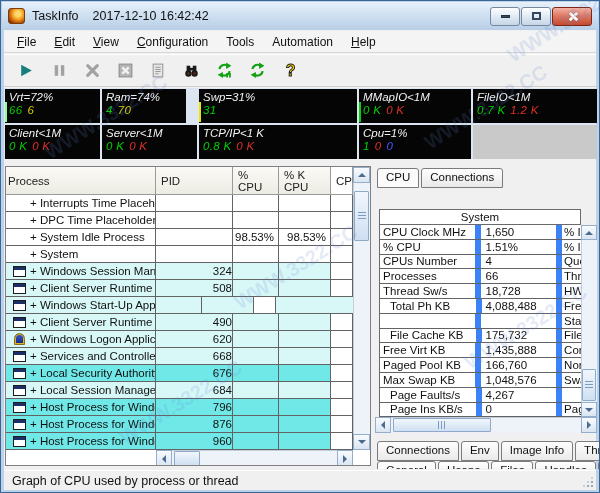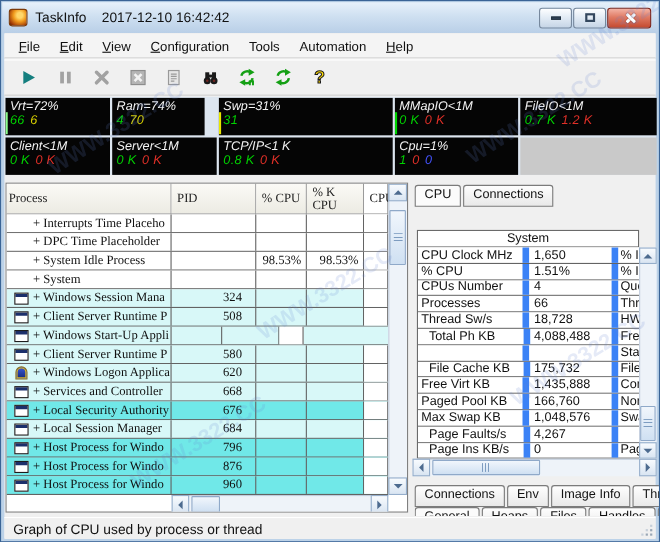--- a/index.html
+++ b/index.html
@@ -49,7 +49,7 @@
   .panel .edge{position:absolute;left:0;top:13px;bottom:1px;width:2px;}
   .panel-filler{position:absolute;height:34px;background:#c9c9c9;}
   
-  .ptable{position:absolute;left:1px;top:136px;width:366px;height:300px;background:#fff;border:1px solid #808080;overflow:hidden;font-family:Liberation Serif, serif;}
+  .ptable{position:absolute;left:1px;top:136px;width:366px;height:300px;background:#fff;border:1px solid #808080;overflow:hidden;}
   .phead{position:absolute;left:0;top:0;height:28px;display:flex;}
   .hcell{background:linear-gradient(#fbfaf6,#ecebe3);border-right:1px solid #9a9a9a;border-bottom:1px solid #9a9a9a;
     font-size:11.5px;color:#222;display:flex;align-items:center;padding-left:5px;}

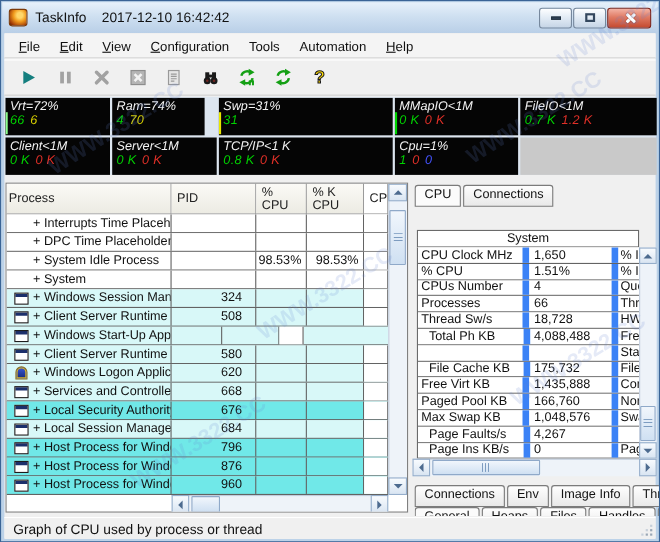--- a/index.html
+++ b/index.html
@@ -60,7 +60,7 @@
   .prow.bright{background:#70e8e8;}
   .pcell{border-right:1px solid #636363;overflow:hidden;white-space:nowrap;font-size:11.5px;color:#111;display:flex;align-items:center;}
   .c-proc{width:150px;padding-left:2px;}
-  .c-pid{width:77px;justify-content:flex-end;padding-right:12px;}
+  .c-pid{width:77px;justify-content:flex-end;padding-right:0;}
   .c-cpu{width:46px;justify-content:flex-end;padding-right:4px;}
   .c-kcpu{width:52px;justify-content:flex-end;padding-right:4px;}
   .c-cpu2{width:22px;background:#fff;}

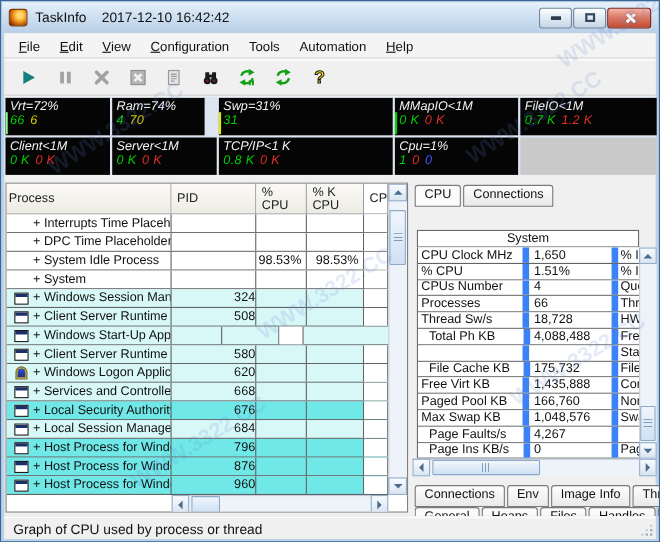--- a/index.html
+++ b/index.html
@@ -340,7 +340,7 @@
               </span>
               <span>+ Client Server Runtime P</span>
             </div>
-            <div class="pcell c-pid">580</div>
+            <div class="pcell c-pid">490</div>
             <div class="pcell c-cpu"></div>
             <div class="pcell c-kcpu"></div>
             <div class="pcell c-cpu2"></div>

